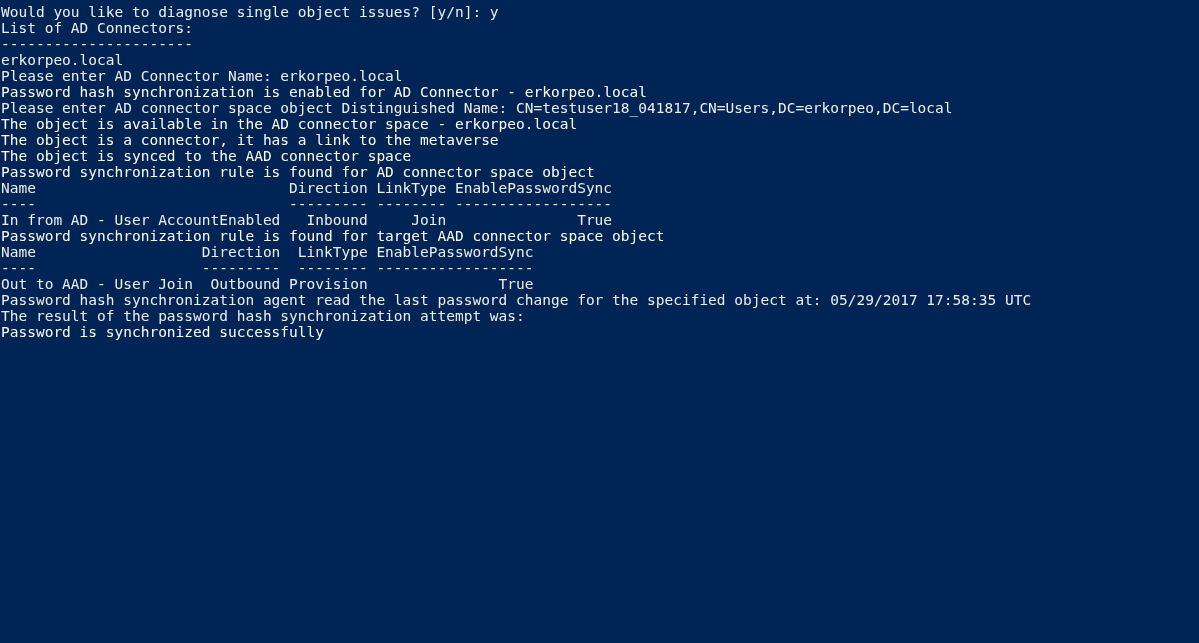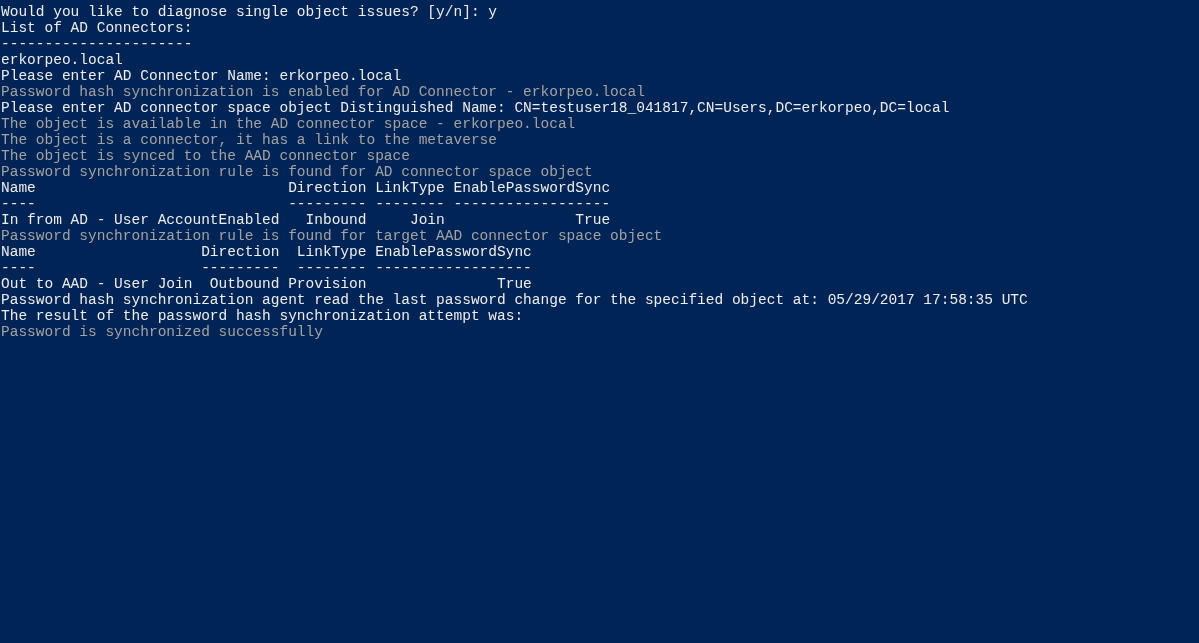--- a/index.html
+++ b/index.html
@@ -18,7 +18,7 @@
     white-space: pre;
     color: #eeeeee;
   }
-  .line { display: block; font-family: Liberation Mono, monospace; }
+  .line { display: block; }
   .green { color: #a3a3a3; }
   .white { color: #eeeeee; }
 </style>

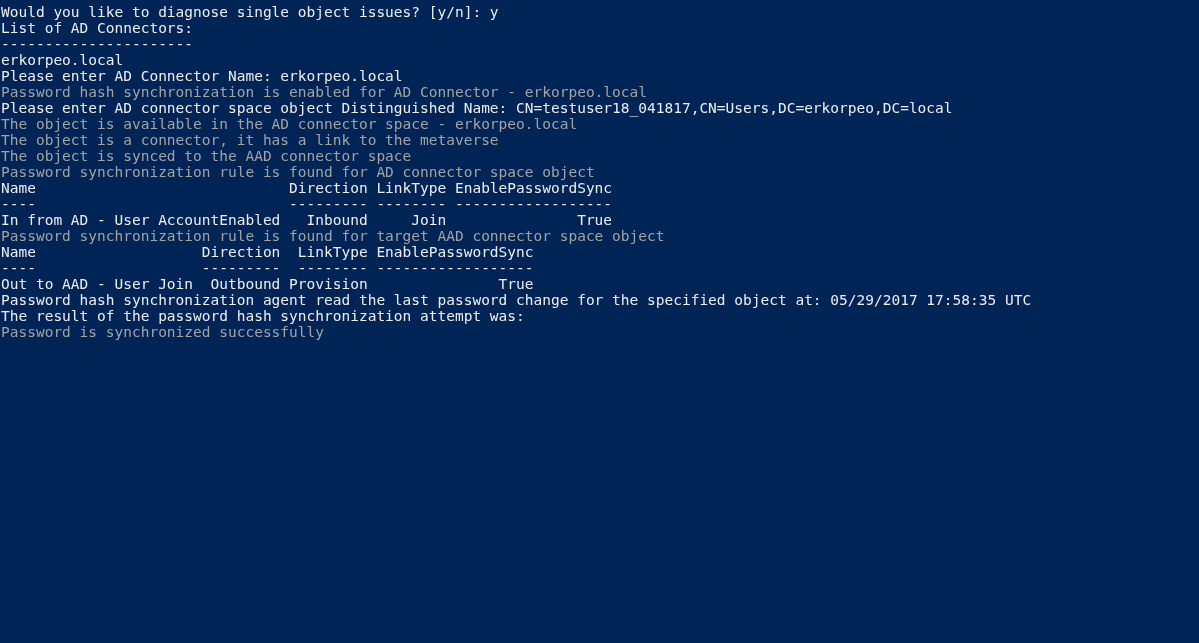--- a/index.html
+++ b/index.html
@@ -19,7 +19,7 @@
     color: #eeeeee;
   }
   .line { display: block; }
-  .green { color: #a3a3a3; }
+  .green { color: #ffffff; }
   .white { color: #eeeeee; }
 </style>
 </head>

